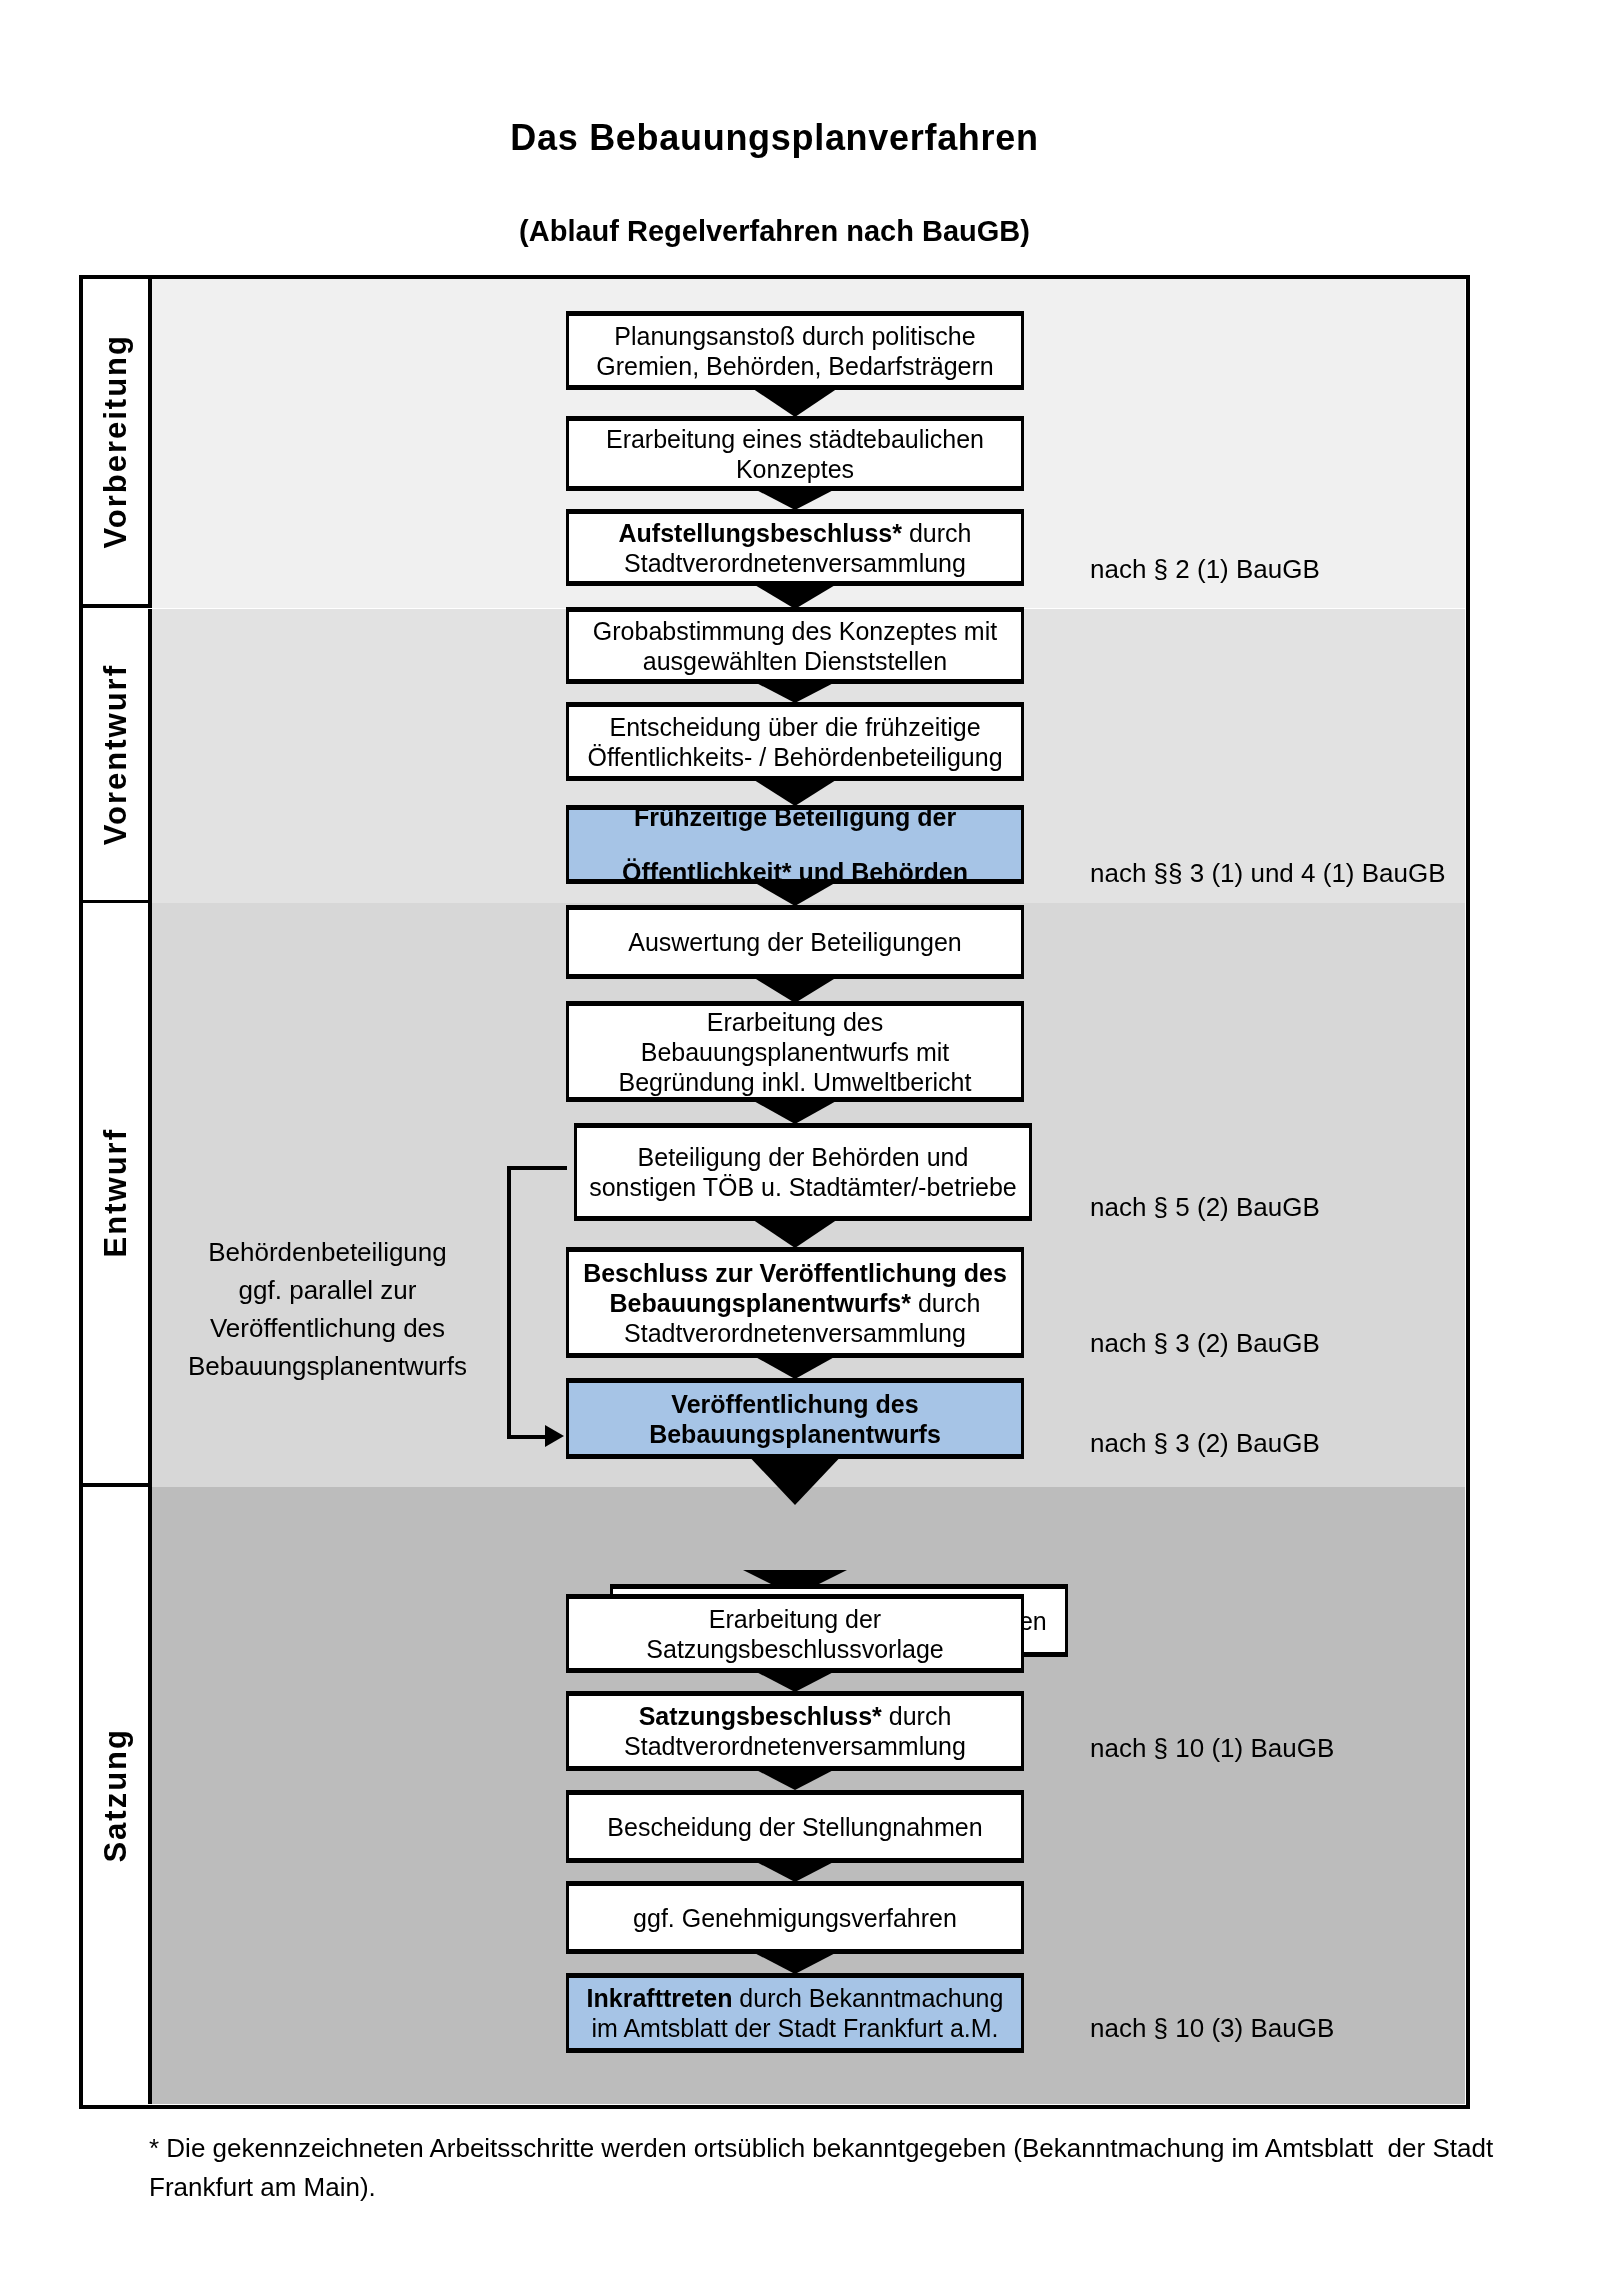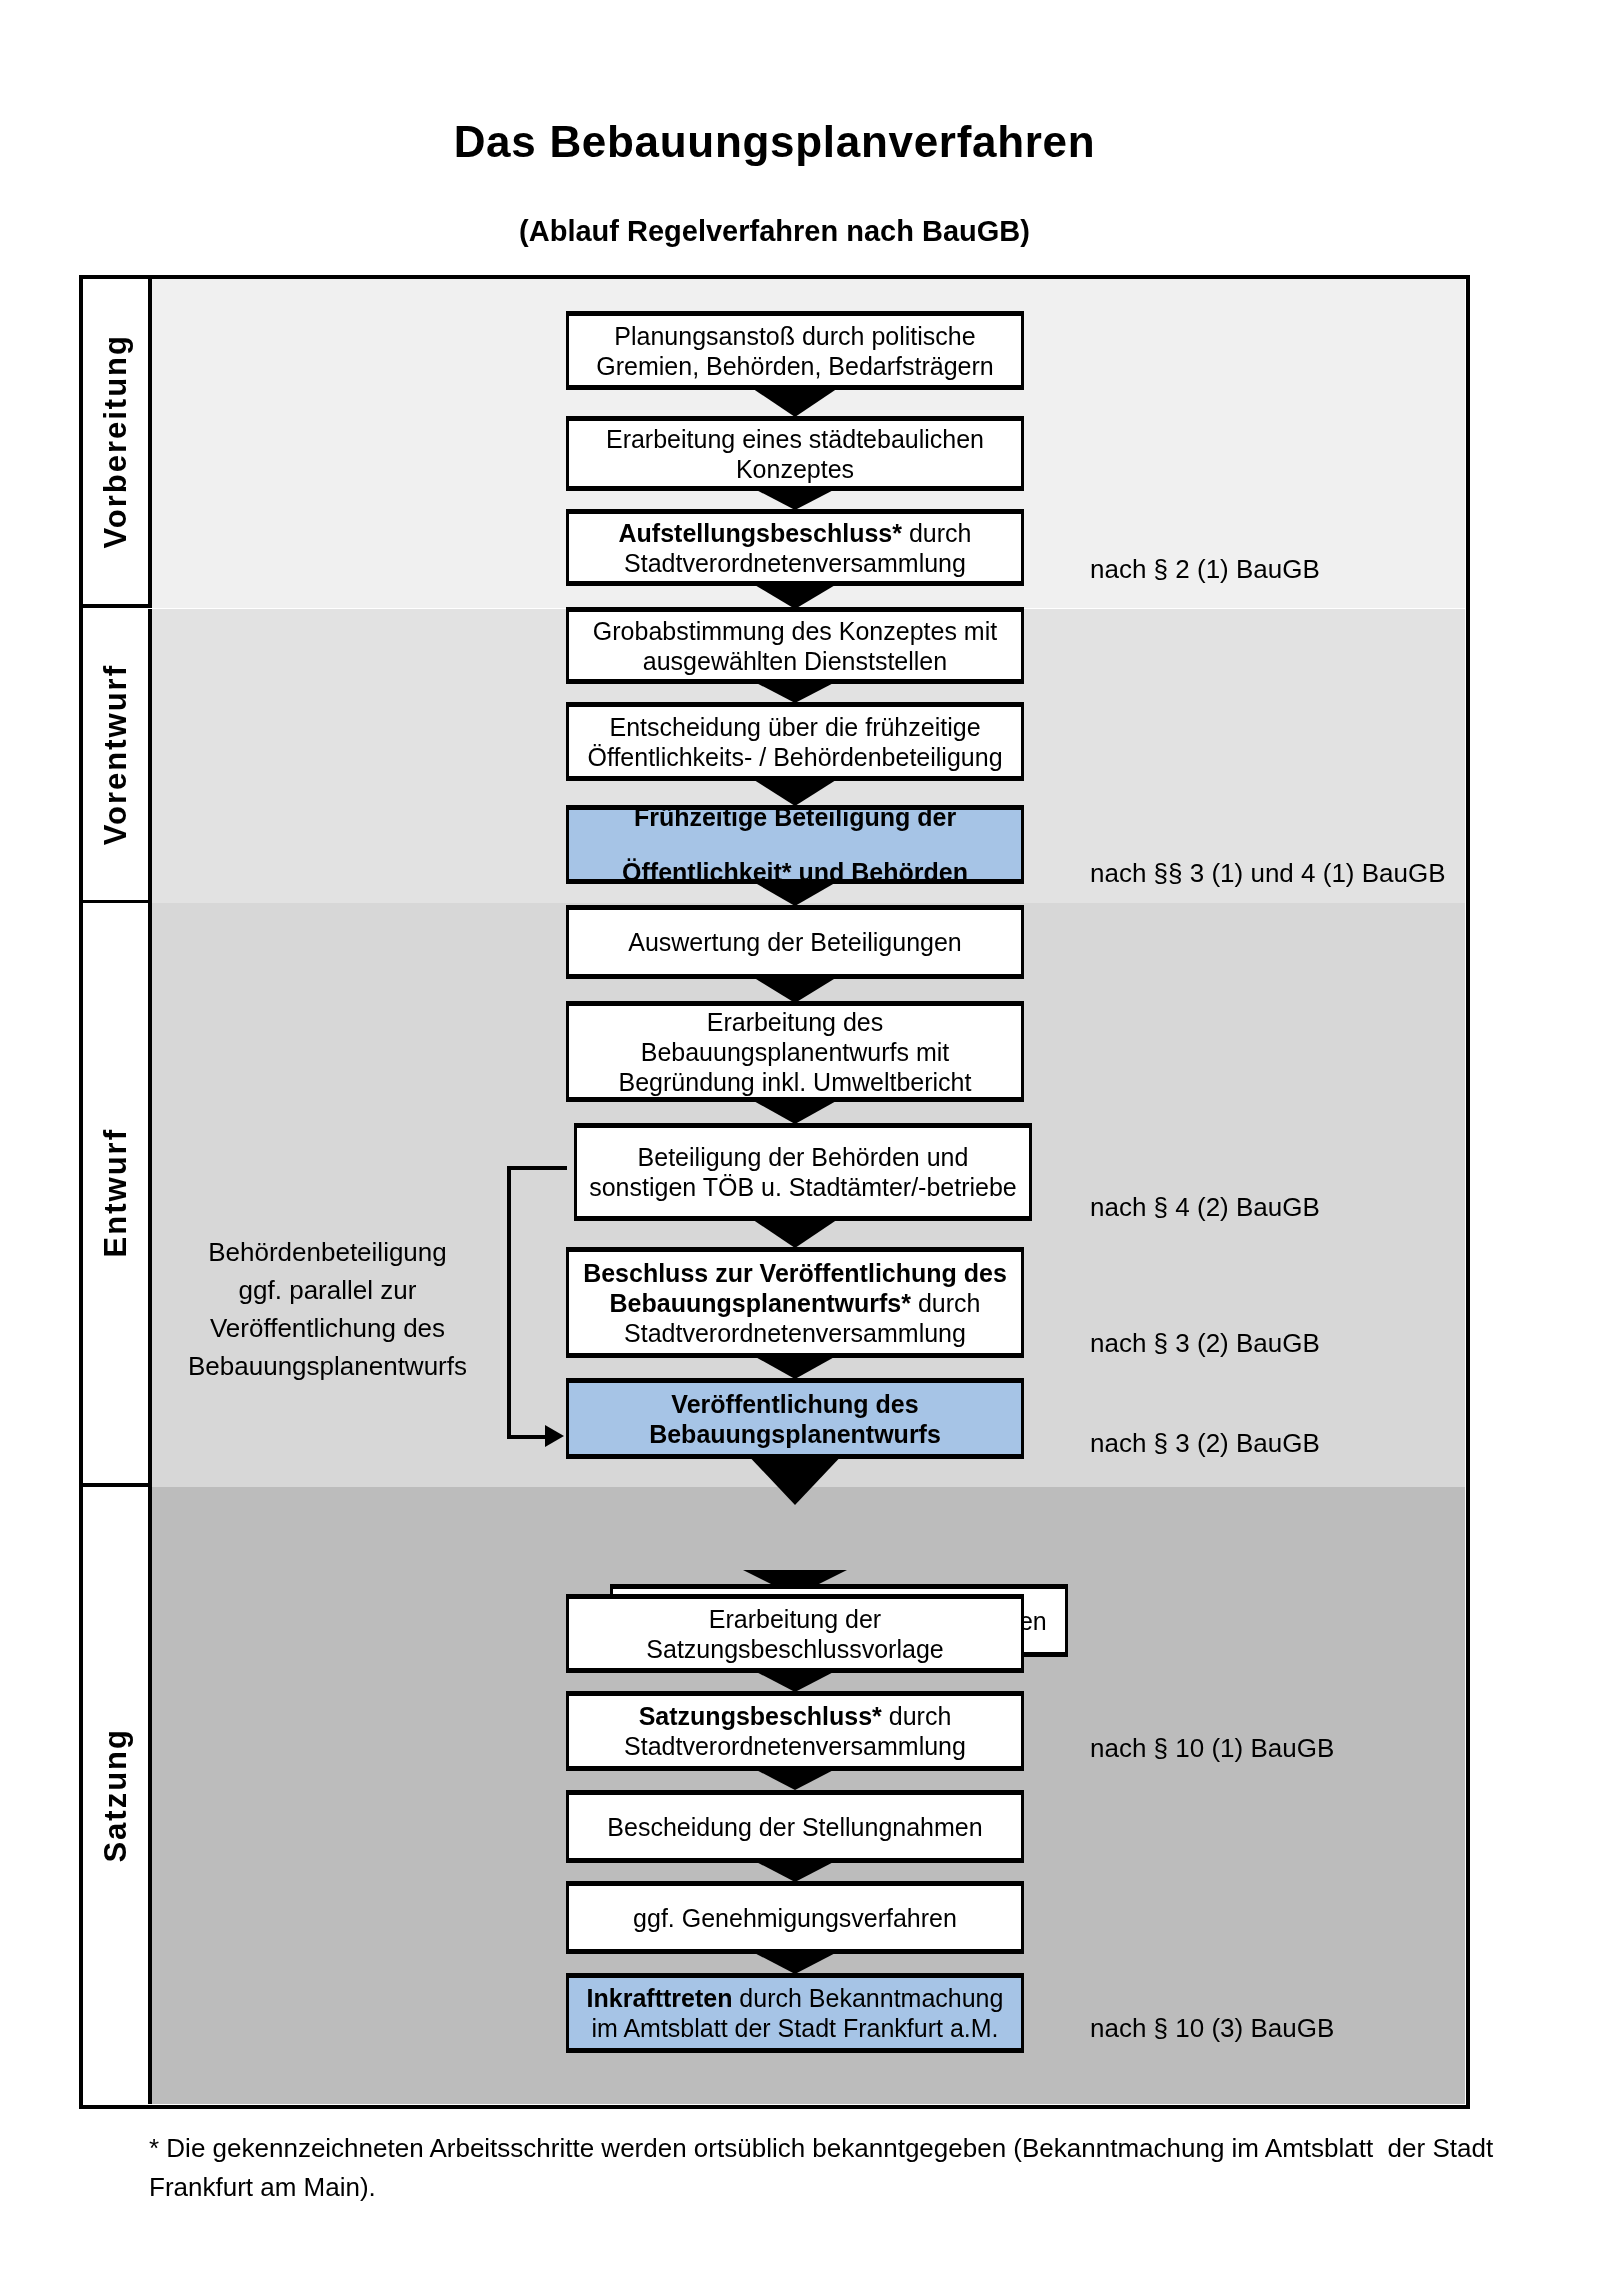--- a/index.html
+++ b/index.html
@@ -12,7 +12,7 @@
 
   .page-title{
     position:absolute;left:79px;top:117px;width:1391px;
-    text-align:center;font-size:44px;font-weight:bold;letter-spacing:0.7px;
+    text-align:center;font-size:36px;font-weight:bold;letter-spacing:0.7px;
   }
   .page-subtitle{
     position:absolute;left:79px;top:215px;width:1391px;

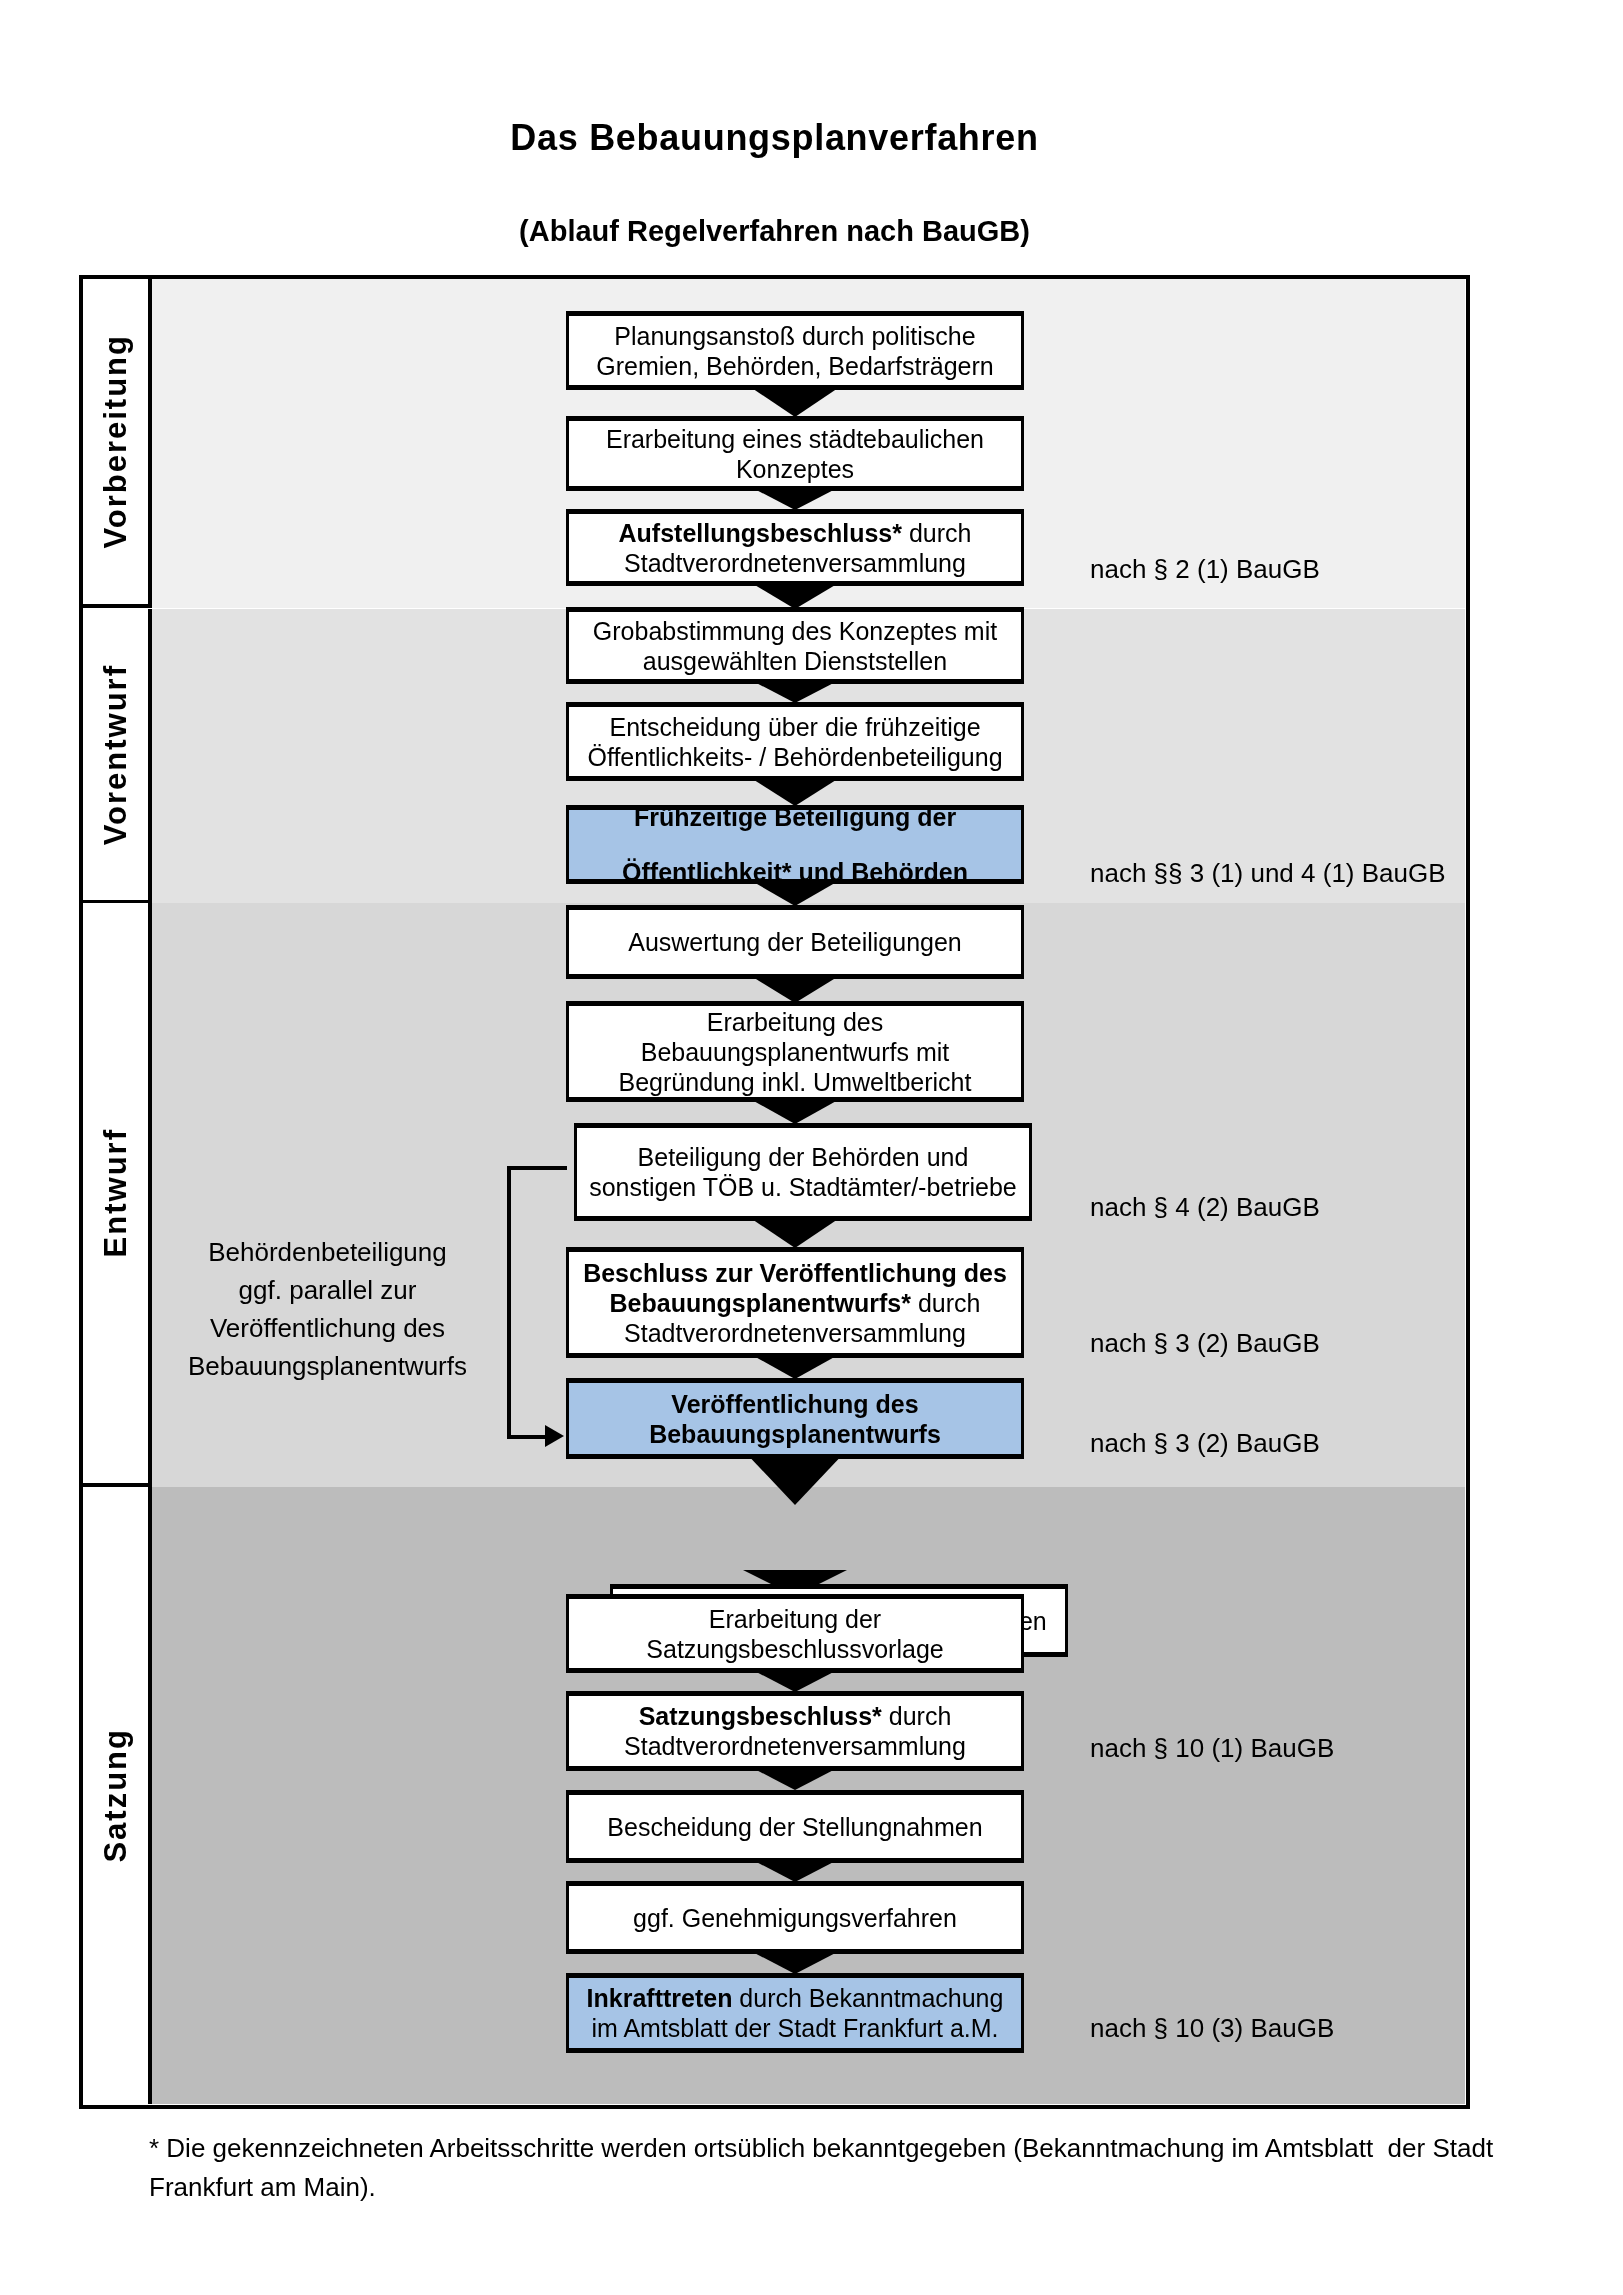--- a/index.html
+++ b/index.html
@@ -198,7 +198,7 @@
     <div class="arrow-down" style="top: 1947px; border-top: 27.5px solid rgb(0, 0, 0);"></div>
     <div class="annotation" style="top: 554px;">nach § 2 (1) BauGB</div>
     <div class="annotation" style="top: 858px;">nach §§ 3 (1) und 4 (1) BauGB</div>
-    <div class="annotation" style="top: 1192px;">nach § 4 (2) BauGB</div>
+    <div class="annotation" style="top: 1192px;">nach § 5 (2) BauGB</div>
     <div class="annotation" style="top: 1328px;">nach § 3 (2) BauGB</div>
     <div class="annotation" style="top: 1428px;">nach § 3 (2) BauGB</div>
     <div class="annotation" style="top: 1733px;">nach § 10 (1) BauGB</div>

